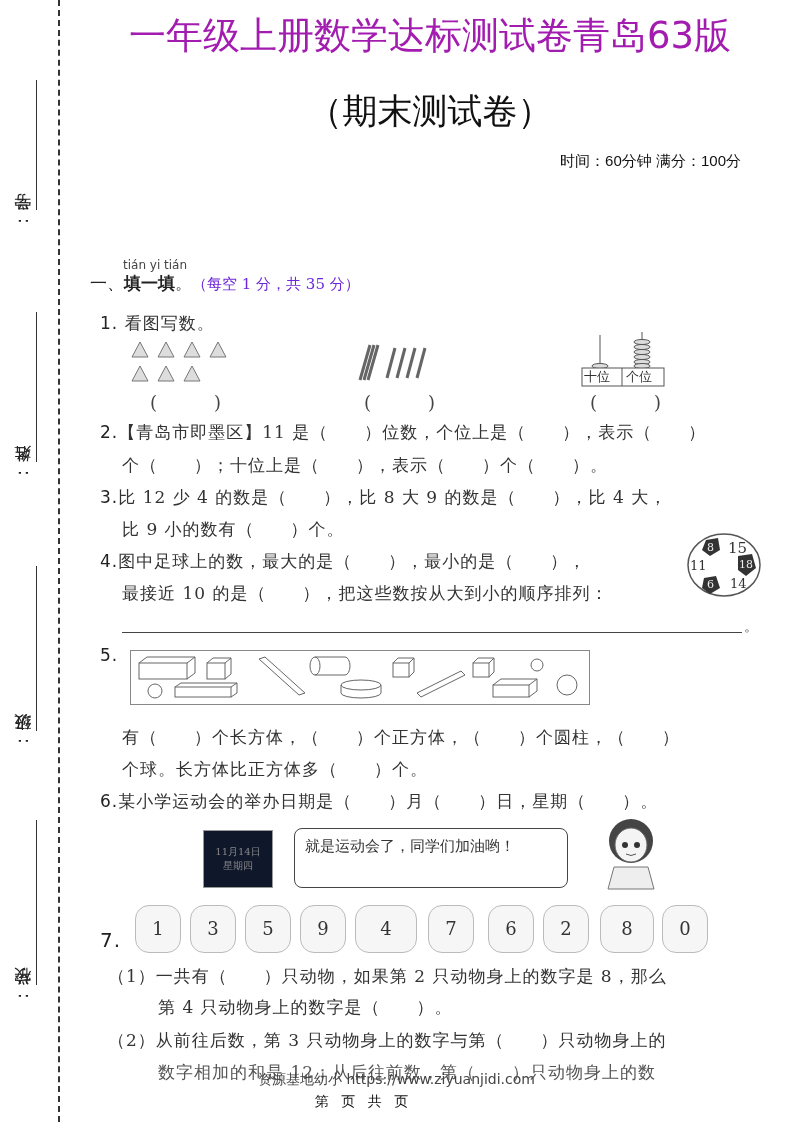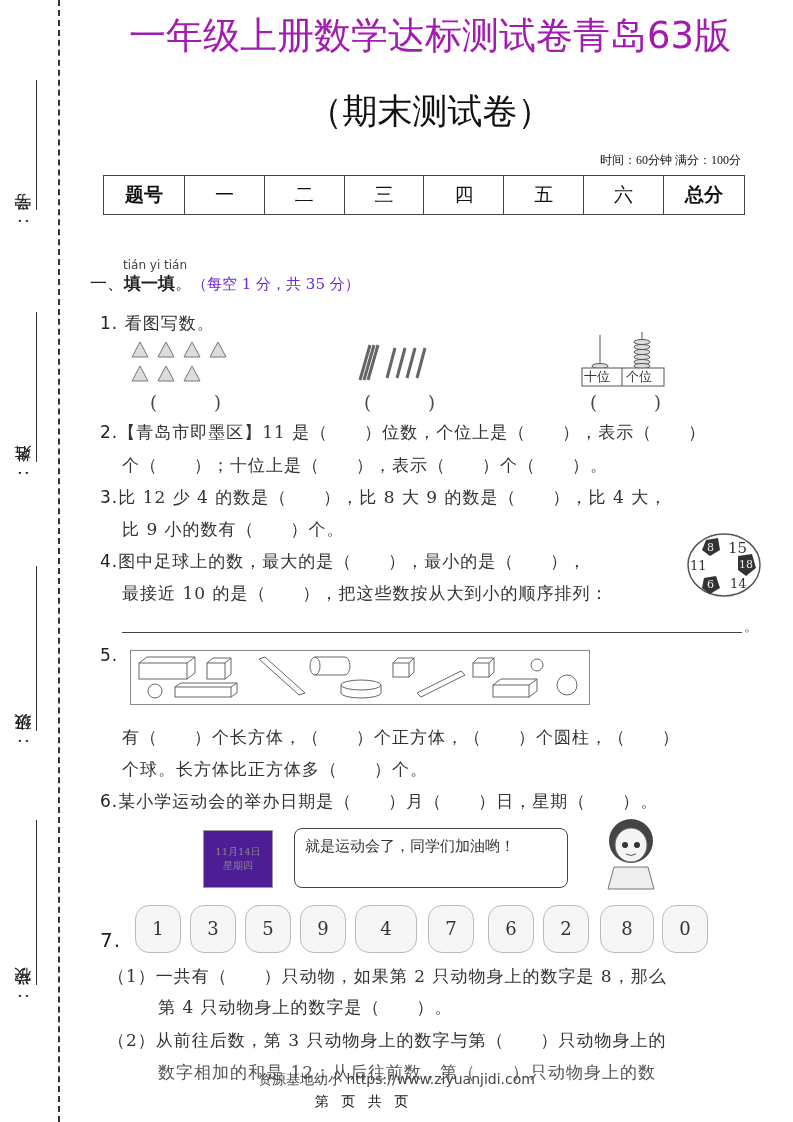--- a/index.html
+++ b/index.html
@@ -17,8 +17,8 @@
            font-family:"DejaVu Sans",sans-serif; font-size:37px; letter-spacing:0px; color:#a21caf; }
   .subtitle { position:absolute; left:100px; top:88px; width:660px; text-align:center;
               font-family:"DejaVu Sans",sans-serif; font-size:35px; color:#111; }
-  .meta { position:absolute; right:52px; top:152px; font-family:Liberation Serif, serif;
-          font-size:12px; color:#111;margin-left:16px; }
+  .meta { position:absolute; right:52px; top:152px; font-family:Liberation Sans, sans-serif;
+          font-size:15px; color:#111;margin-left:16px; }
 
   table.score { position:absolute; left:103px; top:175px; width:642px; border-collapse:collapse;
                 font-family:"DejaVu Sans",sans-serif; }

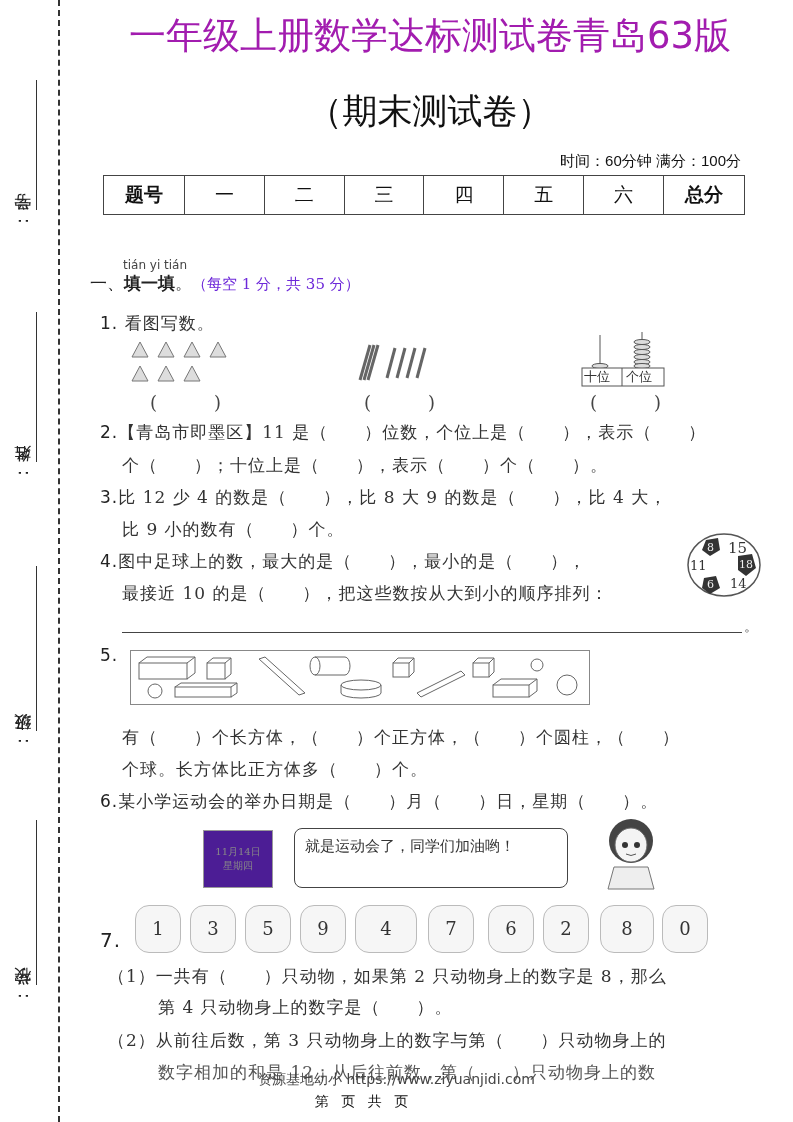--- a/index.html
+++ b/index.html
@@ -78,16 +78,6 @@
 
 <table class="score">
   <tbody>
-      <tr>
-    <td class="hd">题号</td>
-    <td>一</td>
-    <td>二</td>
-    <td>三</td>
-    <td>四</td>
-    <td>五</td>
-    <td>六</td>
-    <td class="hd">总分</td>
-  </tr>
 </tbody>
   </table>
 

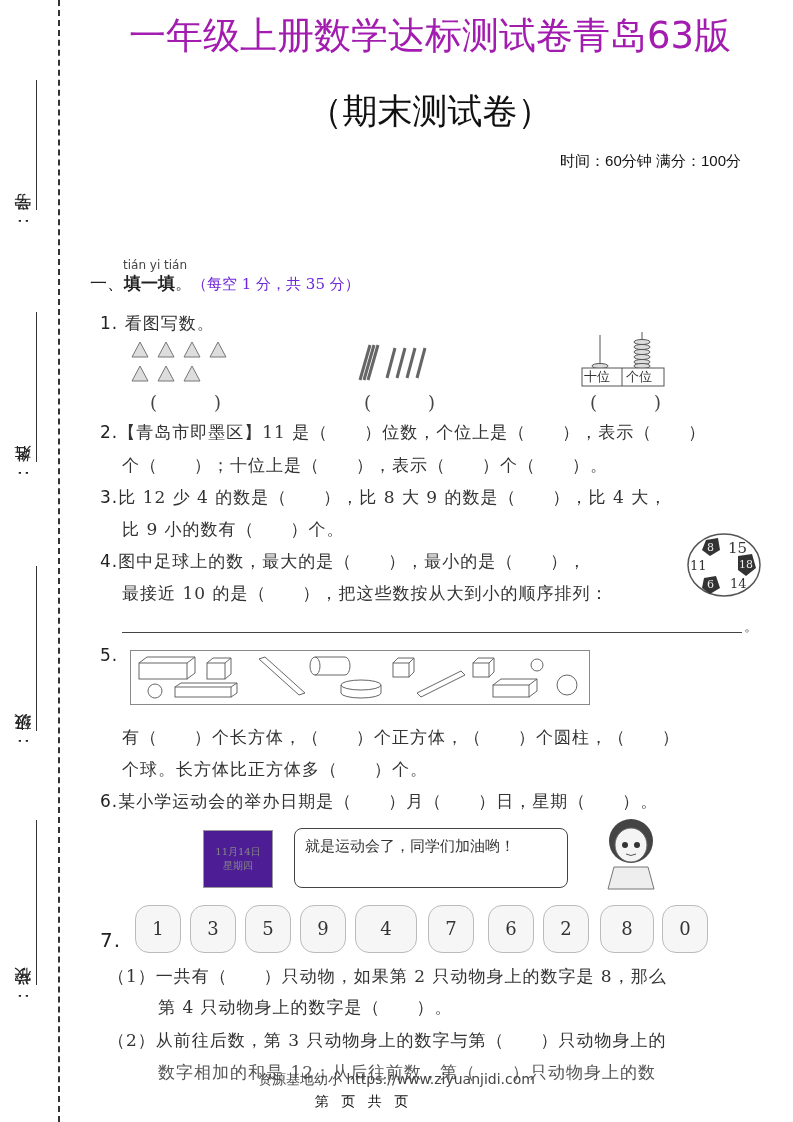--- a/index.html
+++ b/index.html
@@ -43,7 +43,7 @@
   .bubble { position:absolute; left:294px; top:828px; width:274px; height:60px; border:1.5px solid #444;
             border-radius:8px; font-size:15px; padding:4px 10px; box-sizing:border-box; line-height:26px; color:#333; }
   .calendar { position:absolute; left:203px; top:830px; width:68px; height:56px; border:1px solid #999;
-              background:#4c1d95; font-size:10px; color:#888; text-align:center; line-height:14px; }
+              background:#0f172a; font-size:10px; color:#888; text-align:center; line-height:14px; }
   .girl { position:absolute; left:600px; top:815px; width:62px; height:75px; }
 
   .animals { position:absolute; left:130px; top:905px; width:580px; height:50px; }

